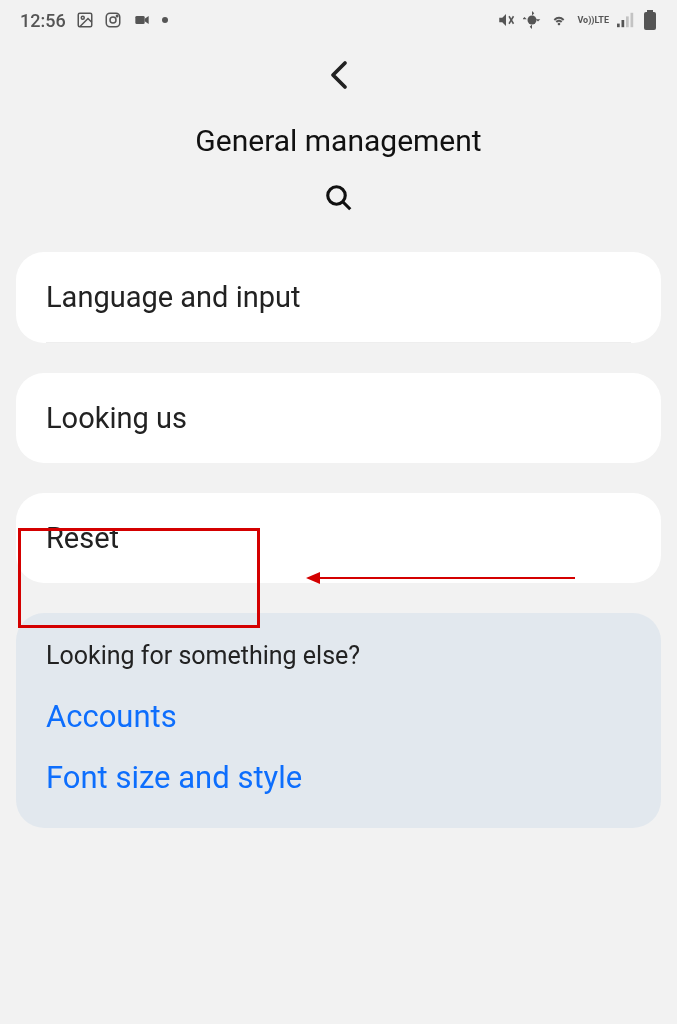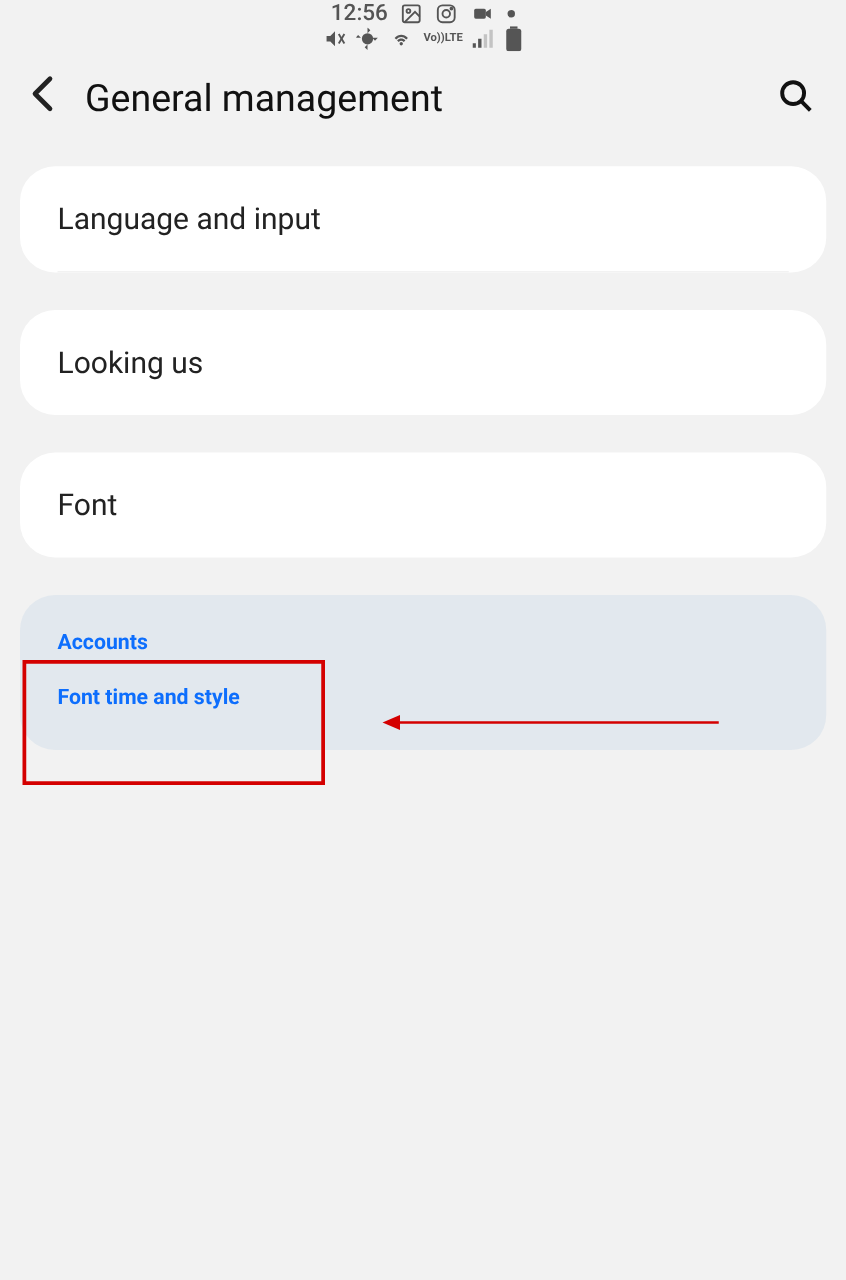--- a/index.html
+++ b/index.html
@@ -23,7 +23,6 @@
       padding: 0 20px;
       color: #555;
       font-size: 18px;
-      flex-direction: column;
     }
     .status-left {
       display: flex;

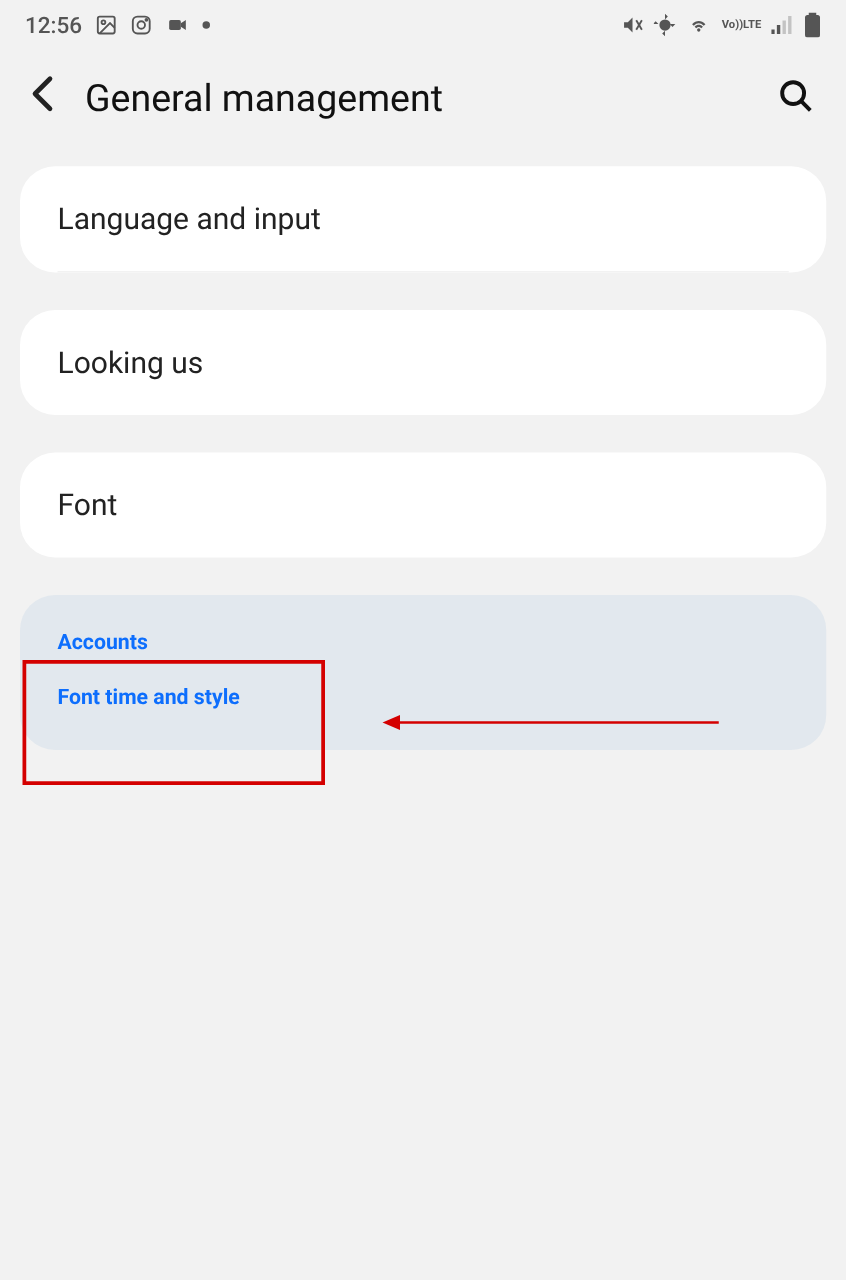--- a/index.html
+++ b/index.html
@@ -46,6 +46,7 @@
       align-items: center;
       padding: 20px 25px 35px 25px;
       gap: 25px;
+      flex-direction: column;
     }
     .back-btn {
       font-size: 32px;

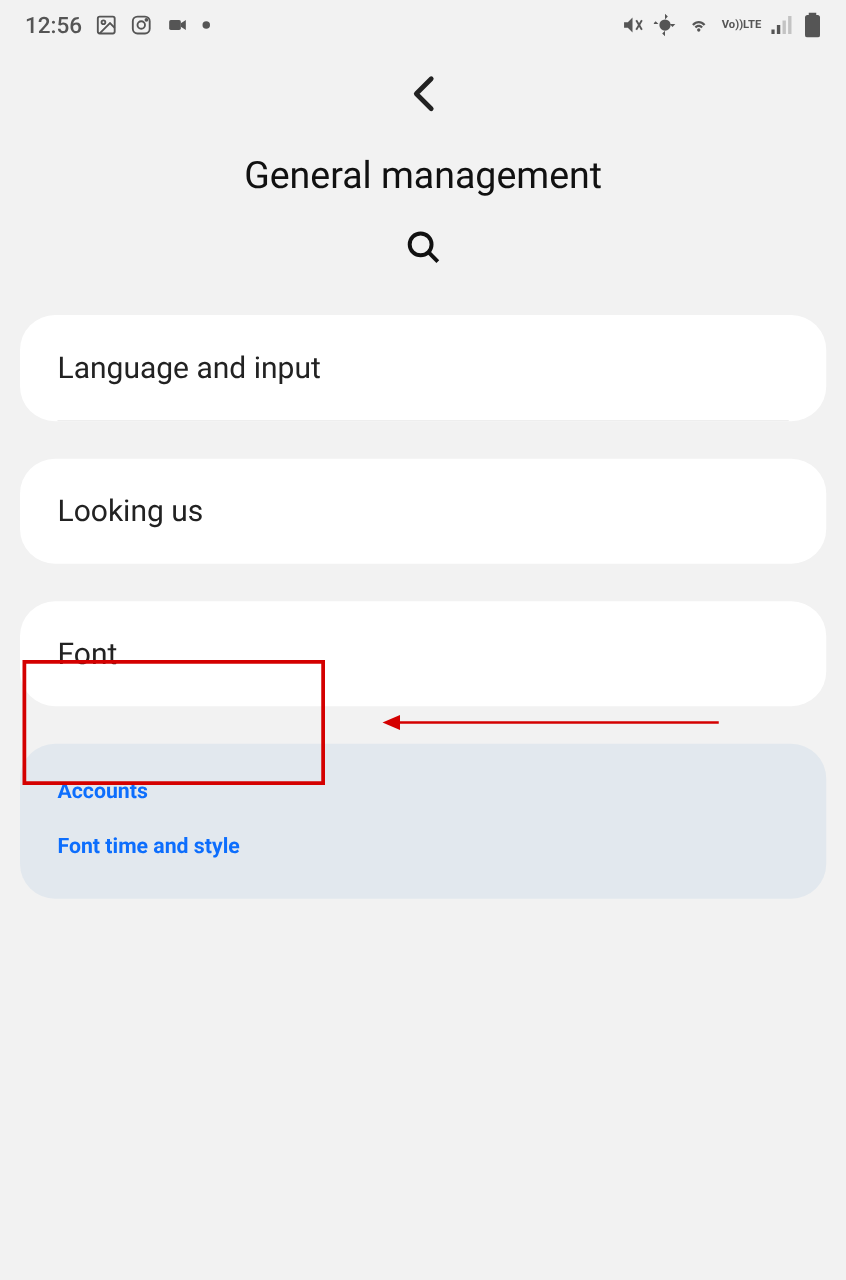--- a/index.html
+++ b/index.html
@@ -70,7 +70,7 @@
     }
     .list-item {
       padding: 28px 30px;
-      font-size: 24px;
+      font-size: 29px;
       color: #222;
       cursor: pointer;
     }

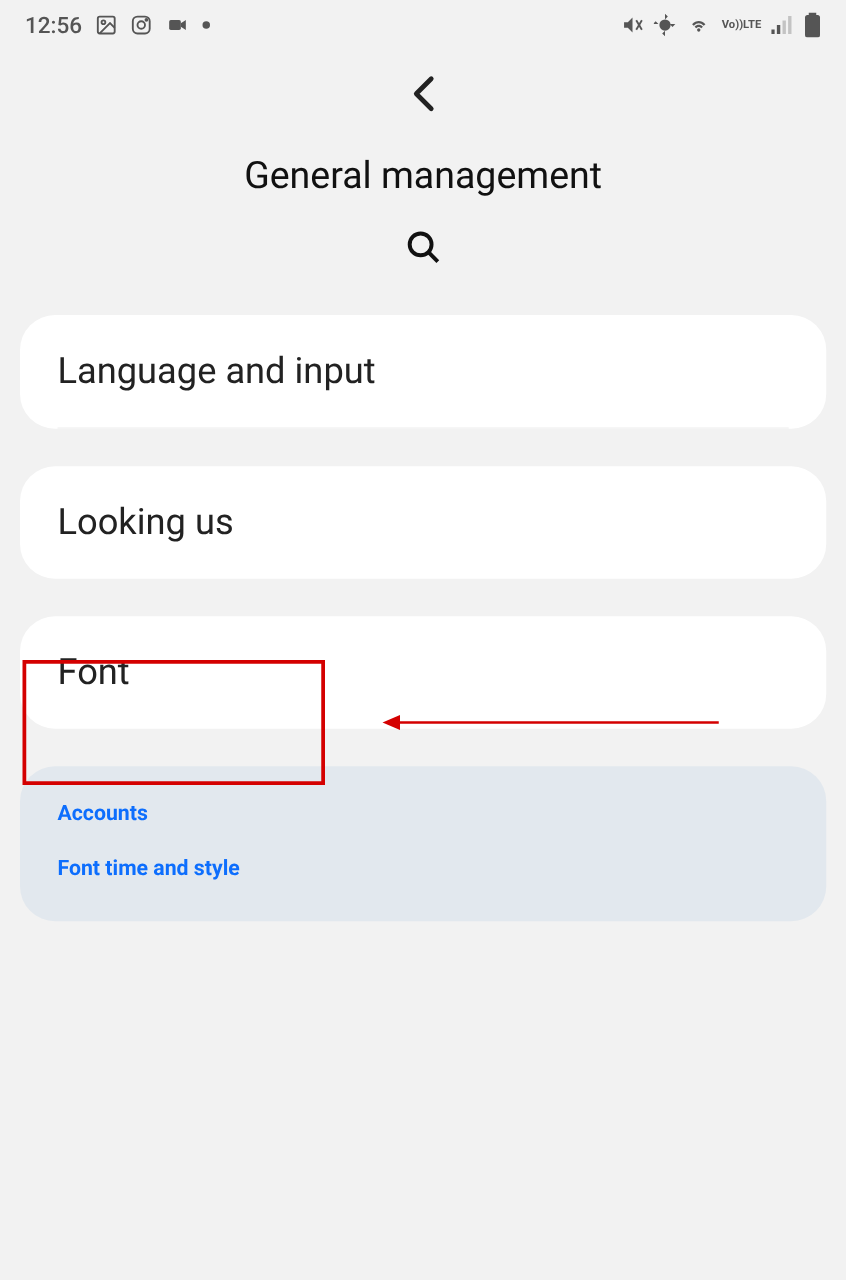--- a/index.html
+++ b/index.html
@@ -225,7 +225,7 @@
 </div>
 
 <div class="card">
-  <div class="list-item">Font</div>
+  <div class="list-item">Reset</div>
 </div>
 
 <div class="suggestion-card">

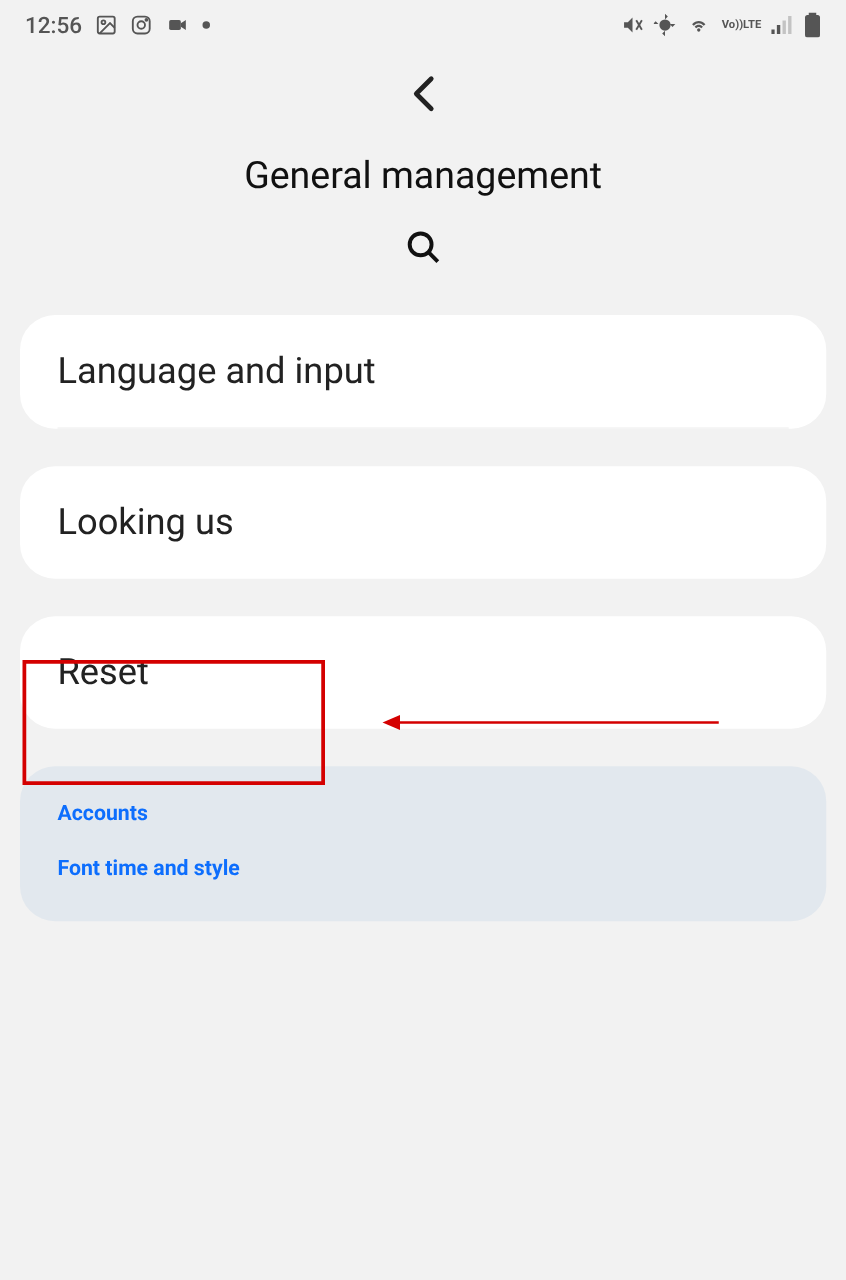--- a/index.html
+++ b/index.html
@@ -229,6 +229,7 @@
 </div>
 
 <div class="suggestion-card">
+  <div class="suggestion-title">Looking for something else?</div>
   <div class="suggestion-link">Accounts</div>
   <div class="suggestion-link">Font time and style</div>
 </div>

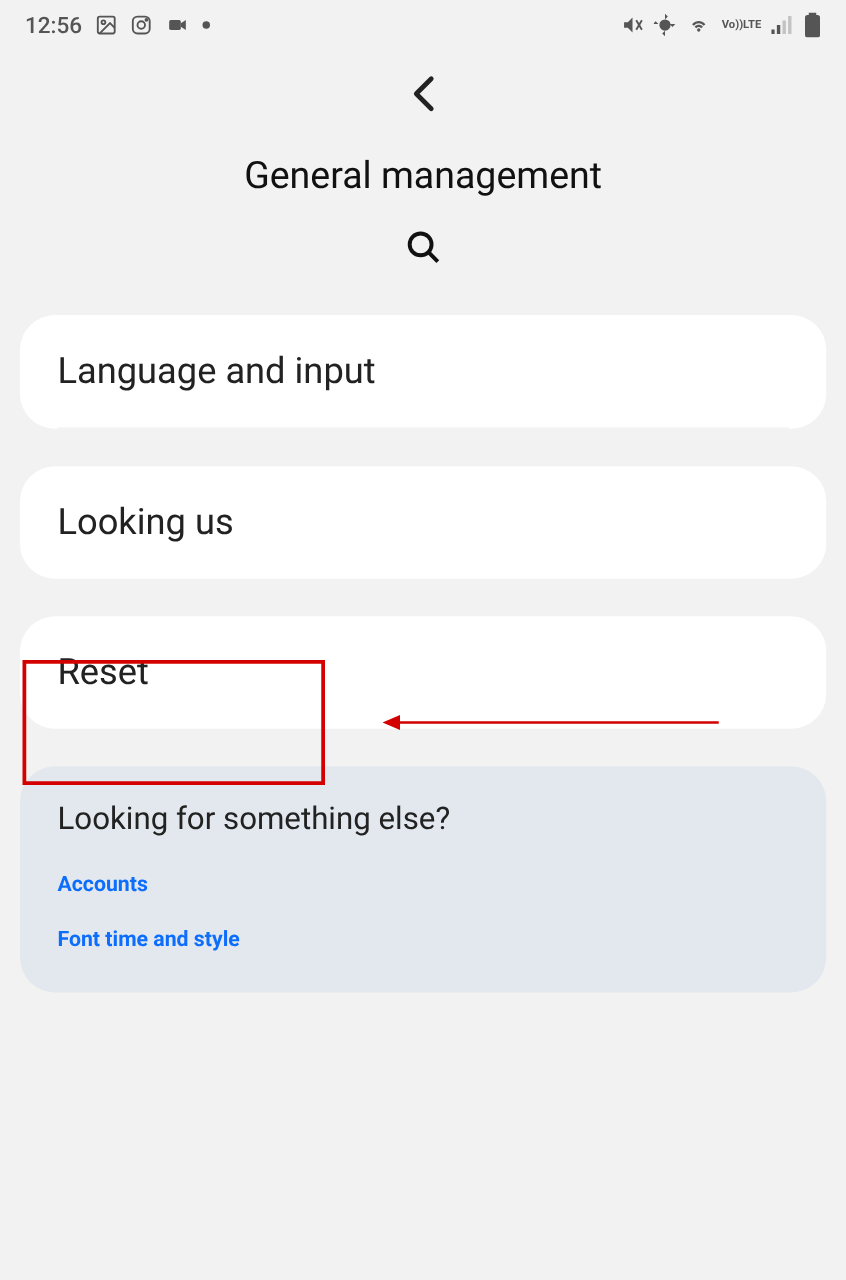--- a/index.html
+++ b/index.html
@@ -91,8 +91,8 @@
       margin-bottom: 28px;
     }
     .suggestion-link {
-      font-size: 17px;
-      font-weight: 700;
+      font-size: 31px;
+      font-weight: 400;
       color: #0d6efd;
       margin-bottom: 24px;
       cursor: pointer;

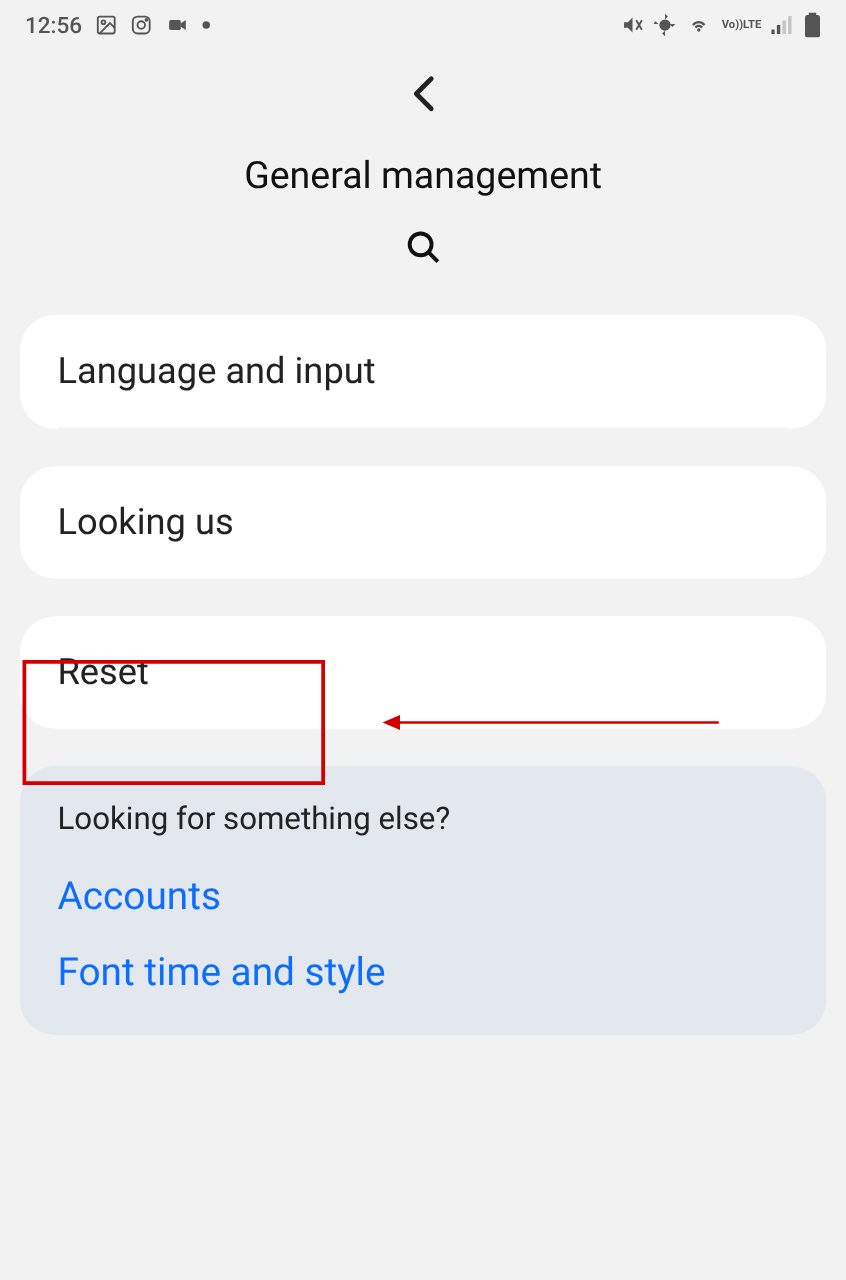--- a/index.html
+++ b/index.html
@@ -231,7 +231,7 @@
 <div class="suggestion-card">
   <div class="suggestion-title">Looking for something else?</div>
   <div class="suggestion-link">Accounts</div>
-  <div class="suggestion-link">Font time and style</div>
+  <div class="suggestion-link">Font size and style</div>
 </div>
 
 <div class="highlight-box" style="left:18px;top:528px;width:242px;height:100px;"></div>

